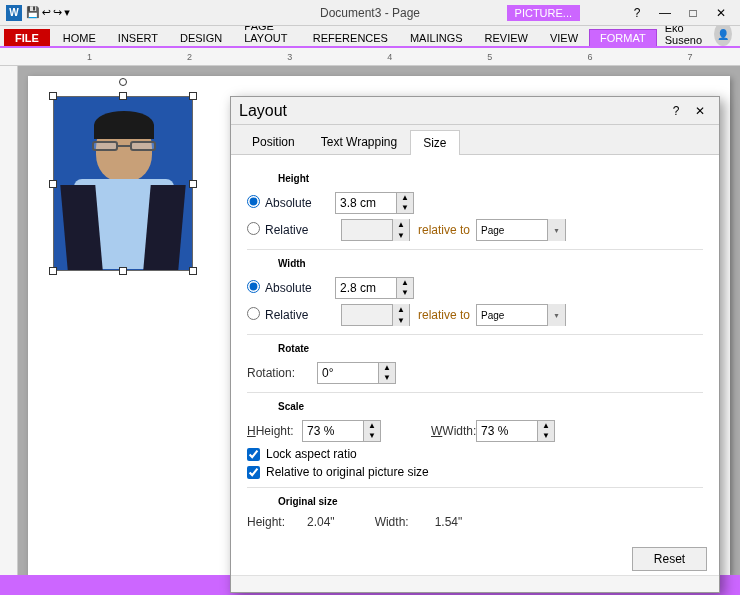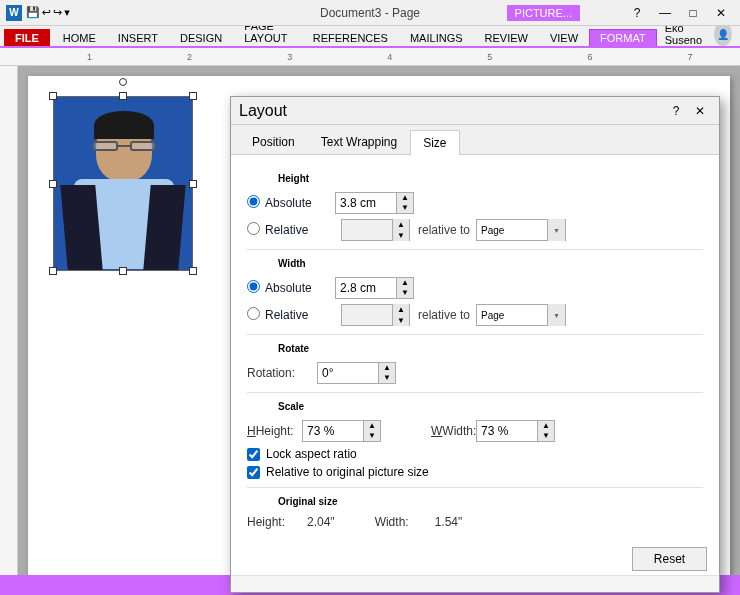--- a/index.html
+++ b/index.html
@@ -162,7 +162,7 @@
       padding: 0 4px; height: 100%; background: #f0f0f0; color: #999;
     }
     .rel-spinner { display: flex; flex-direction: column; border-left: 1px solid #aaa; }
-    .relative-to-label { font-size: 12px; color: #404040; margin-left: 8px; }
+    .relative-to-label { font-size: 12px; color: #a16207; margin-left: 8px; }
     .dropdown-wrap {
       margin-left: 6px; display: flex; align-items: center;
       border: 1px solid #aaa; background: white; height: 22px;

